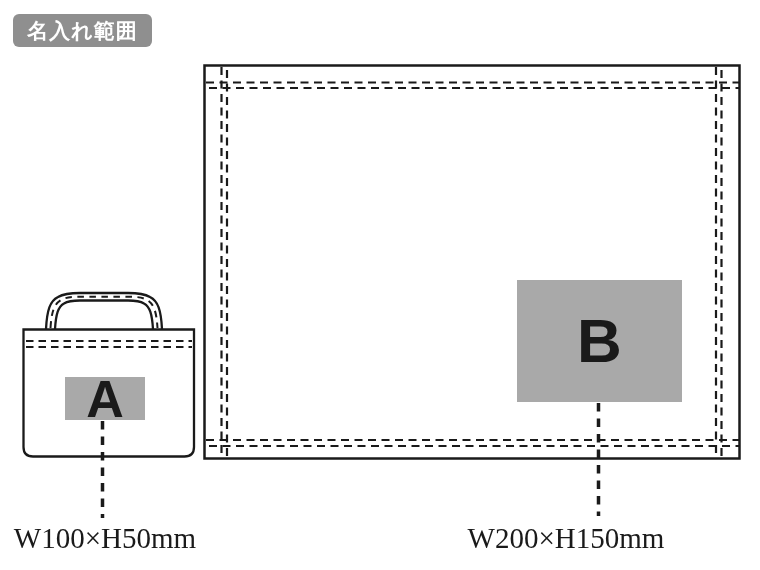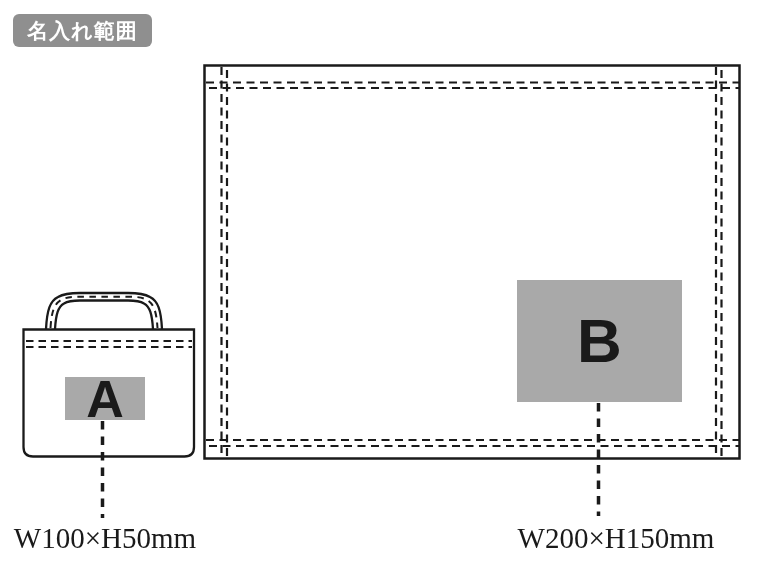--- a/index.html
+++ b/index.html
@@ -68,7 +68,7 @@
     line-height: 1;
   }
   .label-a { left: 105px; }
-  .label-b { left: 616px; }
+  .label-b { left: 566px; }
 </style>
 </head>
 <body>

